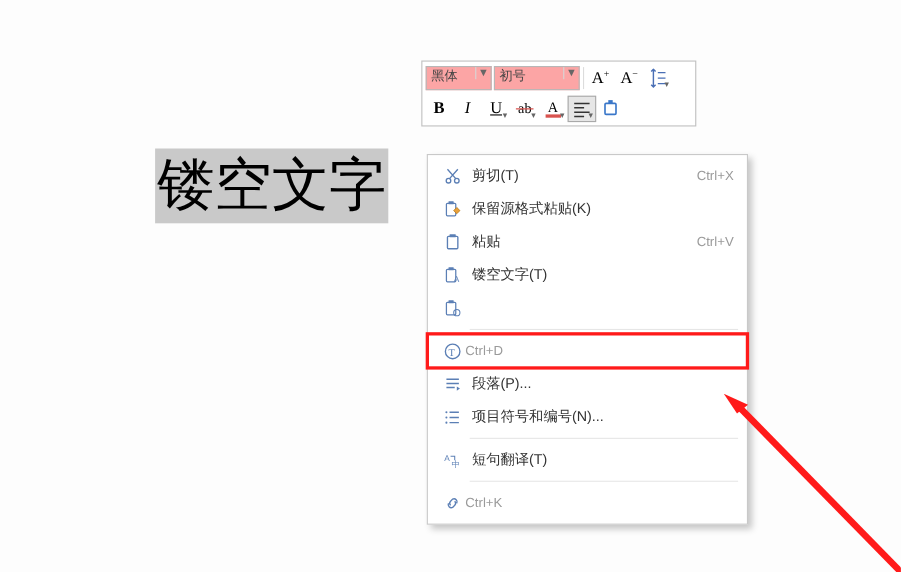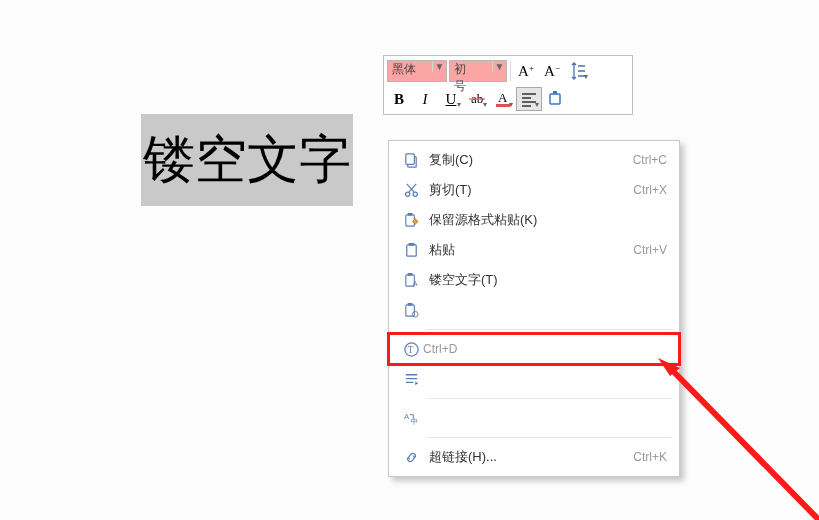--- a/index.html
+++ b/index.html
@@ -39,7 +39,7 @@
     height: 22px; margin: 20px 1px; background: #fca5a5; font-size: 12px;
   }
   .font-combo { width: 60px; }
-  .size-combo { width: 58px; gap: 14px; }
+  .size-combo { width: 78px; gap: 14px; }
   .combo-text { flex: 1; padding: 0 4px; color: #444; }
   .combo-drop { width: 14px; text-align: center; color: #666; font-size: 10px; border-left: 1px solid #d6d6d6; }
   .tb-btn {

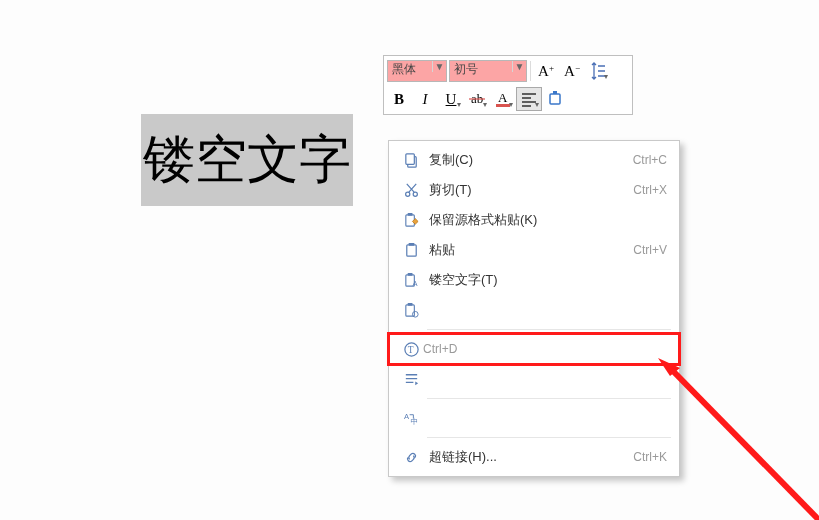--- a/index.html
+++ b/index.html
@@ -14,12 +14,12 @@
   .selected-text {
     position: absolute;
     left: 141px;
-    top: 114px;
+    top: 135px;
     font-size: 52px;
     font-family: "SimHei","Heiti SC",sans-serif;
     color: #000;
     background: #c9c9c9;
-    padding: 16px 2px;
+    padding: 4px 2px;
     line-height: 1.15;
   }
   

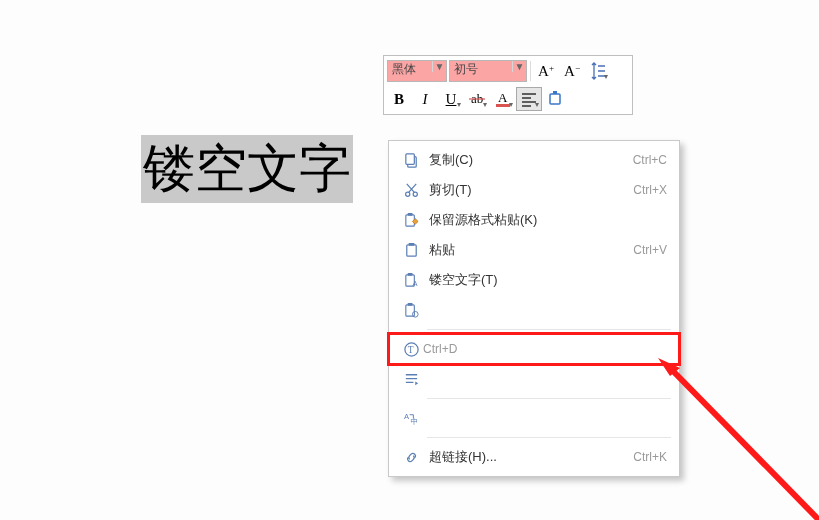--- a/index.html
+++ b/index.html
@@ -151,16 +151,6 @@
 
 <div class="context-menu">
 
-  <div class="menu-item">
-    <span class="mi-icon">
-      <svg viewBox="0 0 18 18">
-          <rect x="5" y="5" width="9" height="11" rx="1" fill="none" stroke="#5b7fb5" stroke-width="1.3"></rect>
-          <rect x="3" y="2" width="9" height="11" rx="1" fill="#fff" stroke="#5b7fb5" stroke-width="1.3"></rect>
-        </svg>
-    </span>
-    <span class="mi-label">复制(C)</span>
-    <span class="mi-shortcut">Ctrl+C</span>
-  </div>
 
   <div class="menu-item">
     <span class="mi-icon">

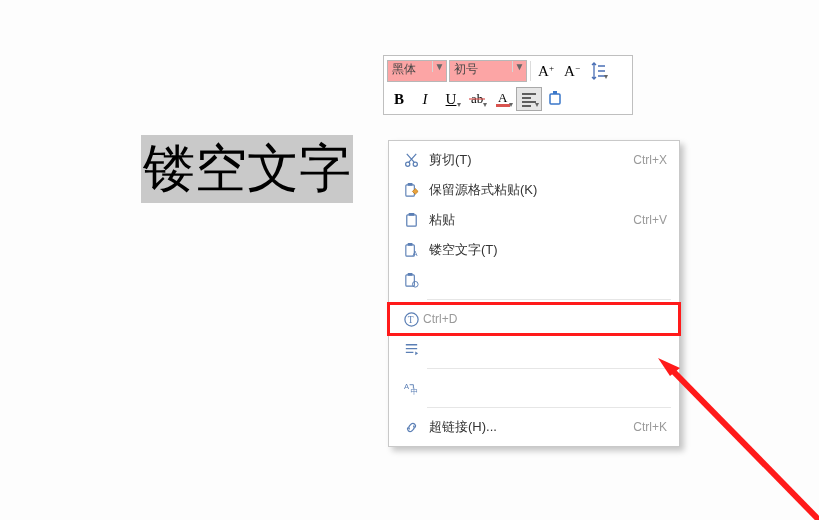--- a/index.html
+++ b/index.html
@@ -229,6 +229,7 @@
           <path d="M13 11l3 2-3 2z" fill="#5b7fb5"></path>
         </svg>
     </span>
+    <span class="mi-label">段落(P)...</span>
     <span class="mi-shortcut"></span>
   </div>
 

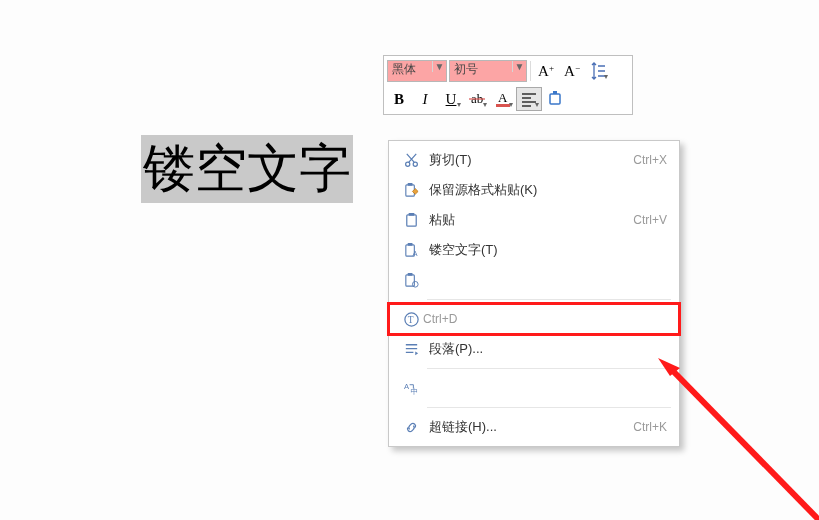--- a/index.html
+++ b/index.html
@@ -233,6 +233,18 @@
     <span class="mi-shortcut"></span>
   </div>
 
+  <div class="menu-item">
+    <span class="mi-icon">
+      <svg viewBox="0 0 18 18">
+          <path d="M6 4h9M6 9h9M6 14h9" stroke="#5b7fb5" stroke-width="1.4"></path>
+          <circle cx="3" cy="4" r="1" fill="#5b7fb5"></circle>
+          <circle cx="3" cy="9" r="1" fill="#5b7fb5"></circle>
+          <circle cx="3" cy="14" r="1" fill="#5b7fb5"></circle>
+        </svg>
+    </span>
+    <span class="mi-label">项目符号和编号(N)...</span>
+    <span class="mi-shortcut"></span>
+  </div>
 
   <div class="menu-divider"></div>
 

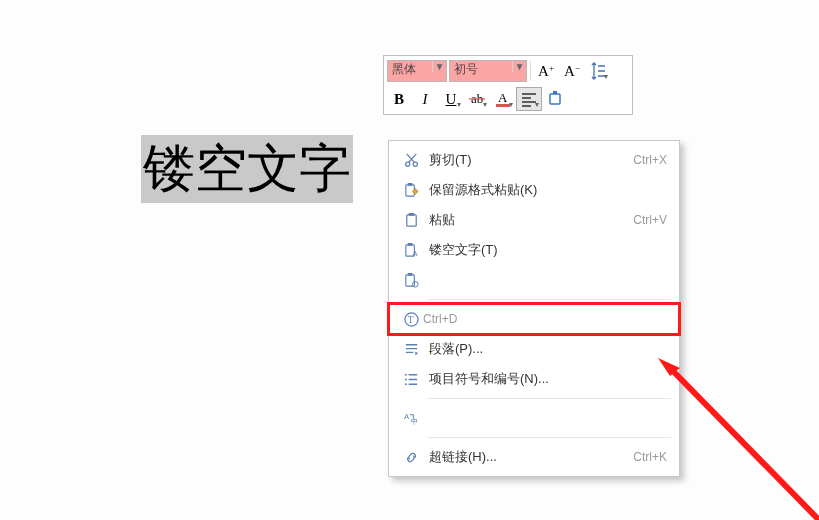--- a/index.html
+++ b/index.html
@@ -256,6 +256,7 @@
           <path d="M7 5l4 0 0 4" fill="none" stroke="#5b7fb5" stroke-width="1"></path>
         </svg>
     </span>
+    <span class="mi-label">短句翻译(T)</span>
     <span class="mi-shortcut"></span>
   </div>
 

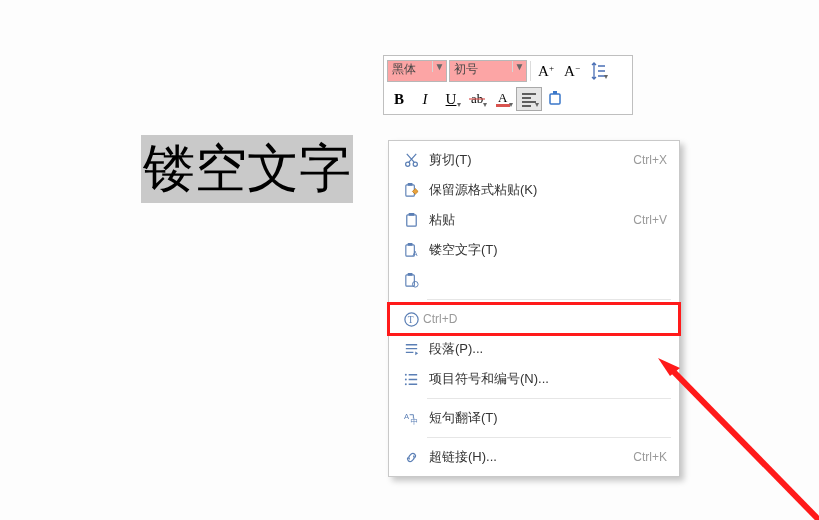--- a/index.html
+++ b/index.html
@@ -268,7 +268,6 @@
           <path d="M7 11a3 3 0 0 1 0-4l2-2a3 3 0 0 1 4 4M11 7a3 3 0 0 1 0 4l-2 2a3 3 0 0 1-4-4" fill="none" stroke="#5b7fb5" stroke-width="1.3"></path>
         </svg>
     </span>
-    <span class="mi-label">超链接(H)...</span>
     <span class="mi-shortcut">Ctrl+K</span>
   </div>
 

